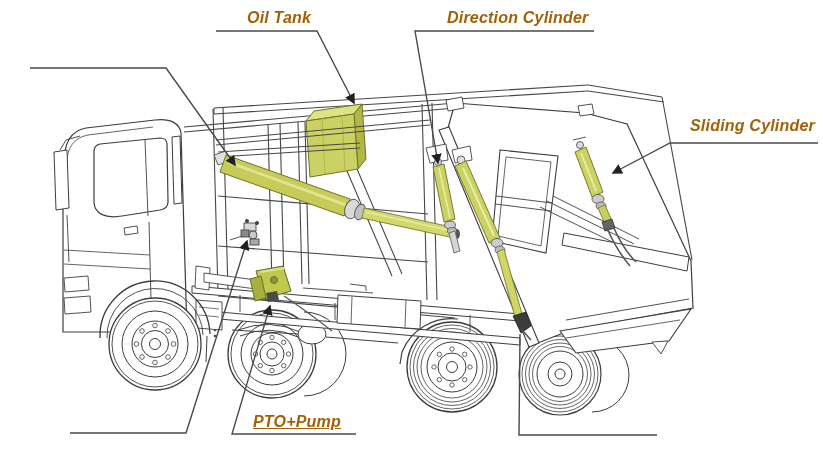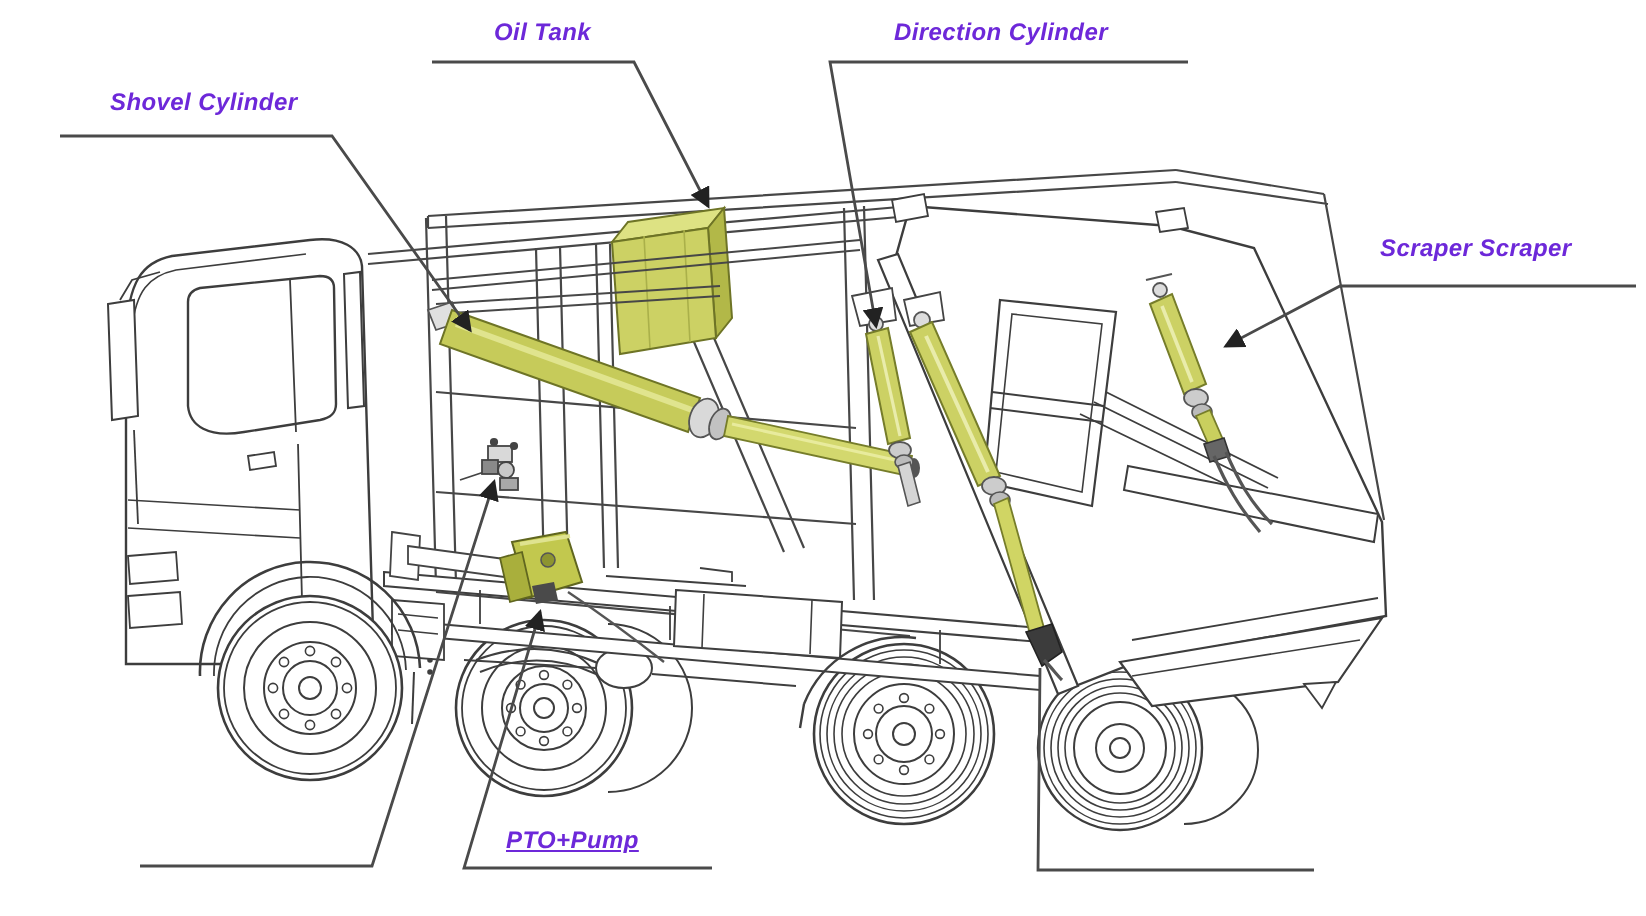--- a/index.html
+++ b/index.html
@@ -6,8 +6,8 @@
   .stage{position:relative;width:823px;height:458px;background:#ffffff;overflow:hidden;
          font-family:"Liberation Sans",sans-serif;}
   .stage svg{position:absolute;left:0;top:0;}
-  .label{position:absolute;font-size:12px;font-weight:700;font-style:italic;
-         color:#6d28d9;white-space:nowrap;letter-spacing:.2px;text-align:center;}
+  .label{position:absolute;font-size:16px;font-weight:700;font-style:italic;
+         color:#a16207;white-space:nowrap;letter-spacing:.2px;text-align:center;}
   .lbl-shovel{left:55px;top:44px;}
   .lbl-oil{left:247px;top:9px;}
   .lbl-tailgate{left:447px;top:9px;}

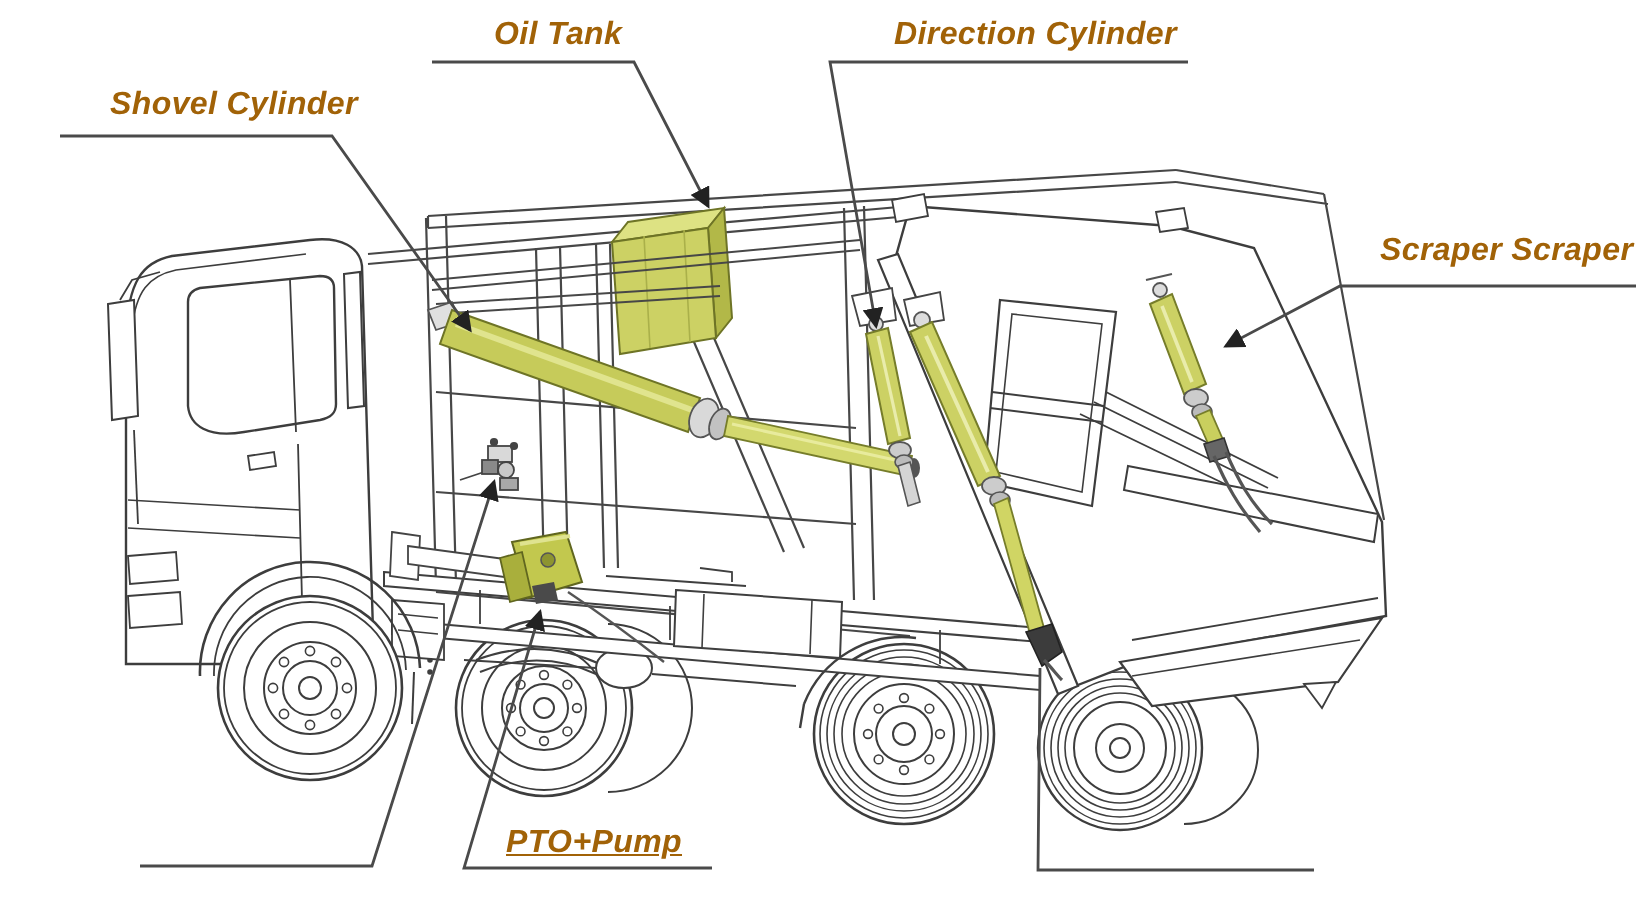--- a/index.html
+++ b/index.html
@@ -254,7 +254,6 @@
   </g>
 </svg>
 
-  <div class="label lbl-shovel">Shovel Cylinder</div>
   <div class="label lbl-oil">Oil Tank</div>
   <div class="label lbl-tailgate">Direction Cylinder</div>
   <div class="label lbl-scraper">Scraper Scraper</div>

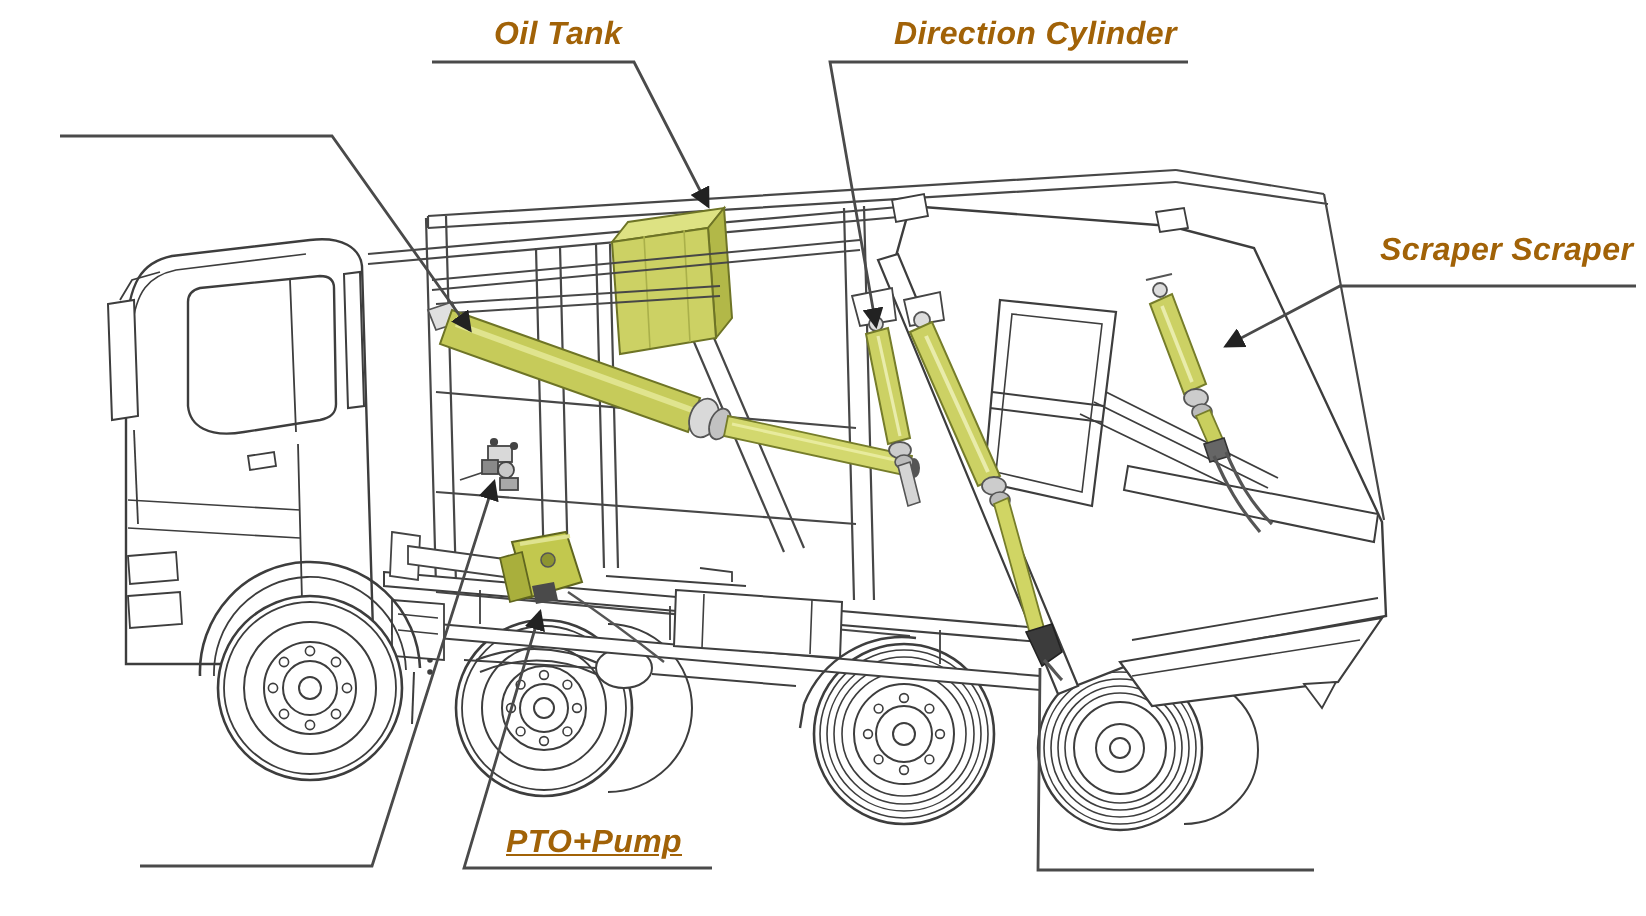--- a/index.html
+++ b/index.html
@@ -256,7 +256,7 @@
 
   <div class="label lbl-oil">Oil Tank</div>
   <div class="label lbl-tailgate">Direction Cylinder</div>
-  <div class="label lbl-scraper">Scraper Scraper</div>
+  <div class="label lbl-scraper">Sliding Cylinder</div>
   <div class="label lbl-pto">PTO+Pump</div>
 </div>
 

